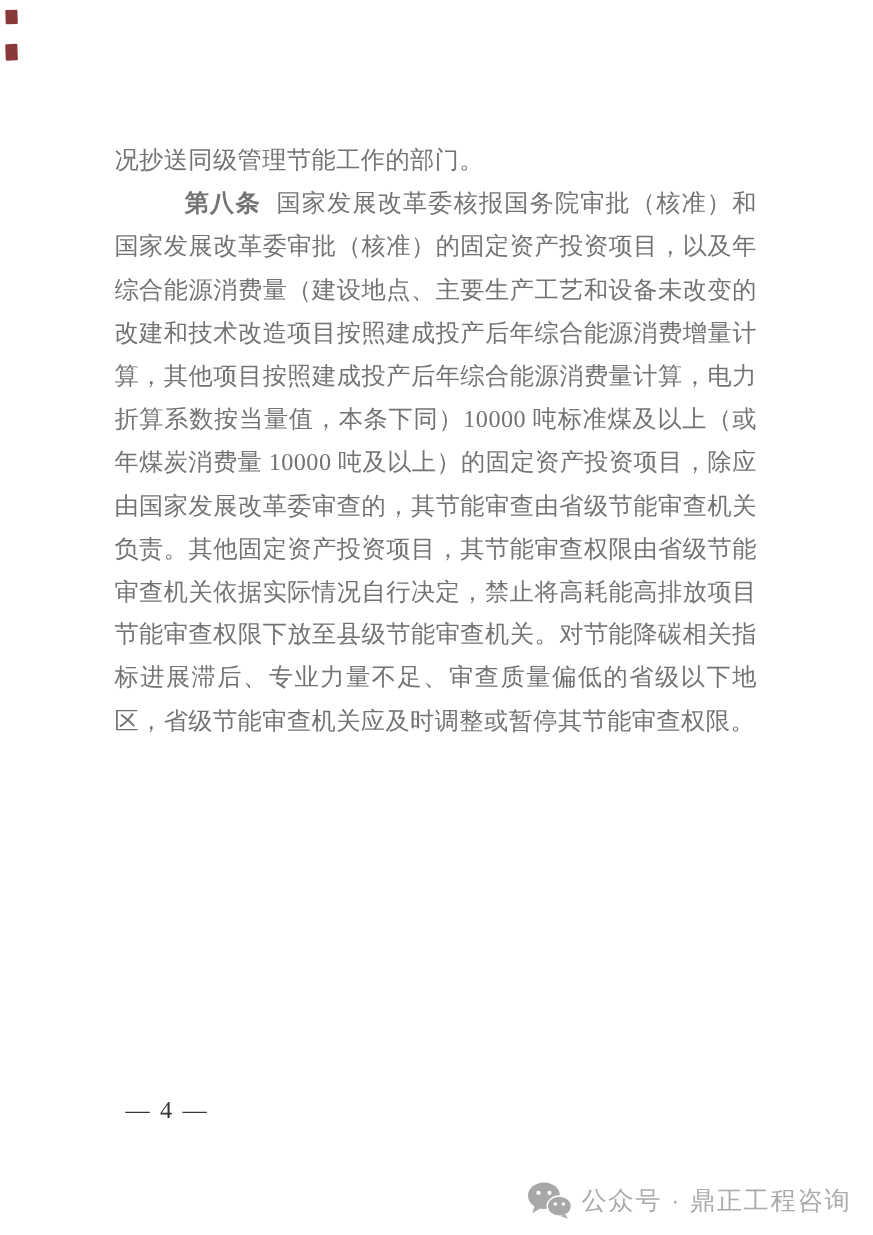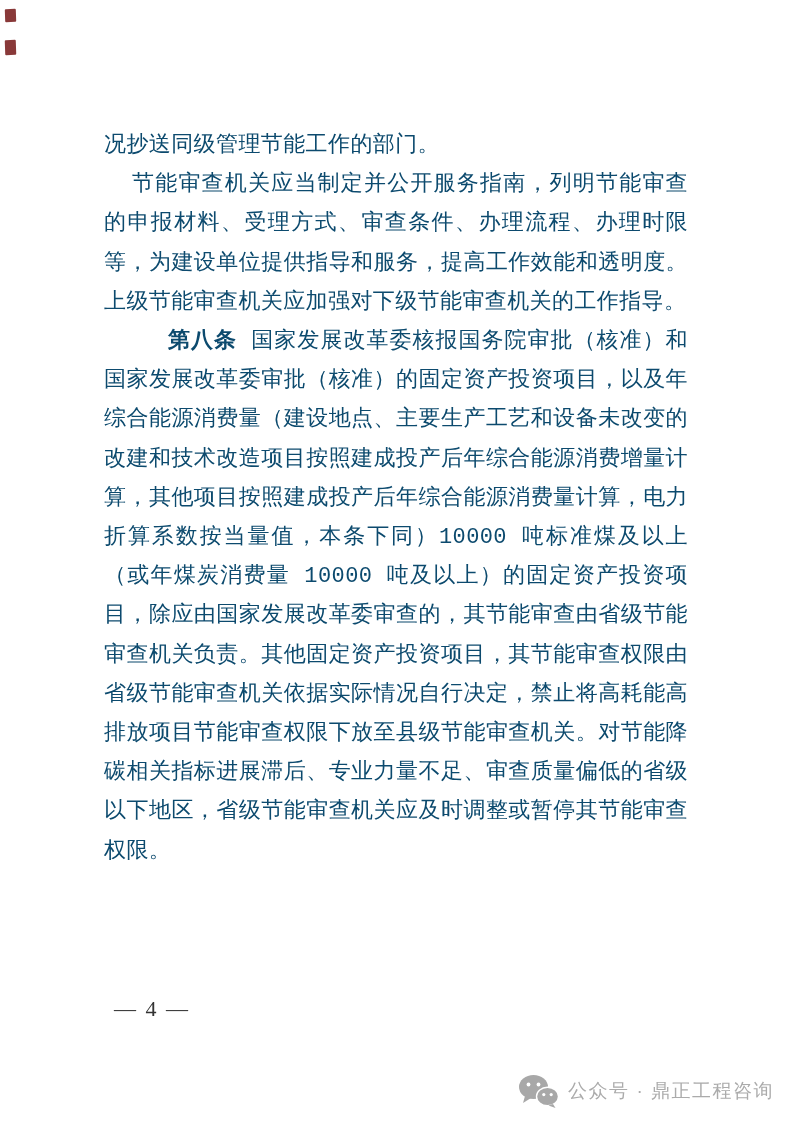--- a/index.html
+++ b/index.html
@@ -31,10 +31,9 @@
     width: 584px;
     font-size: 22px;
     line-height: 39.2px;
-    color: #0c4a6e;
+    color: #737373;
     text-align: justify;
     text-justify: inter-character;
-    font-family: Liberation Mono, monospace;
   }
   .para {
     margin: 0;

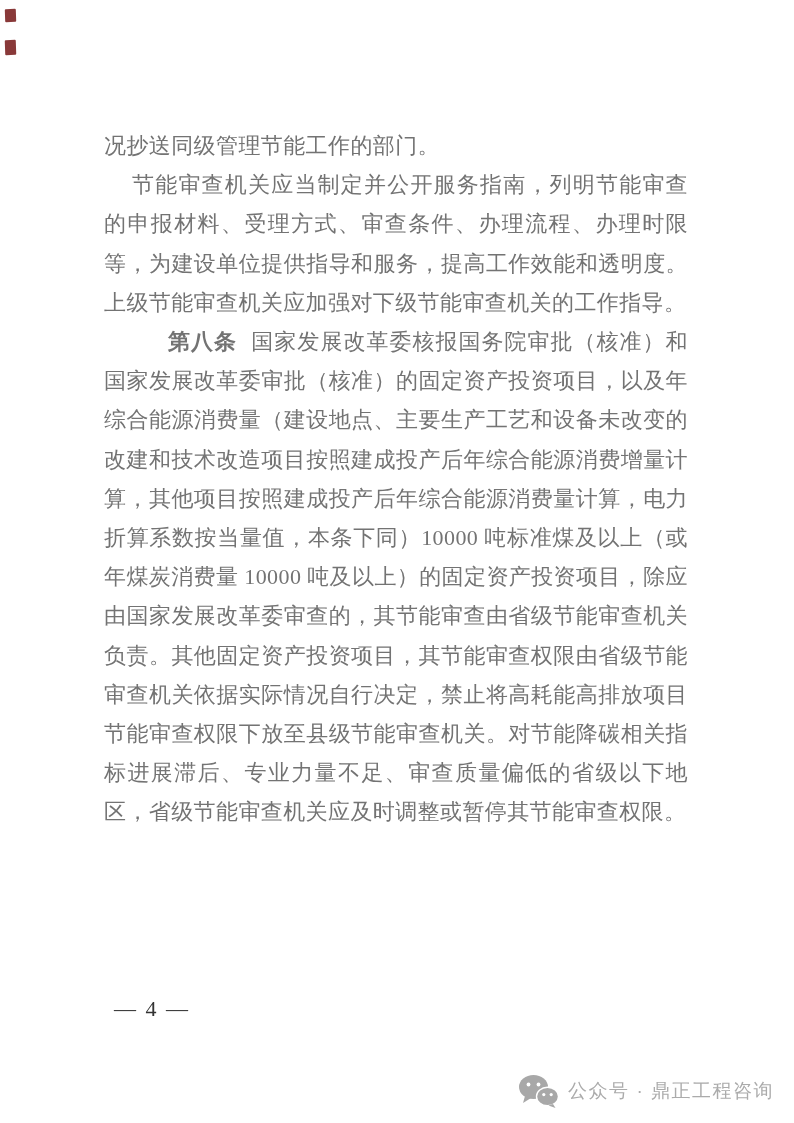--- a/index.html
+++ b/index.html
@@ -81,7 +81,6 @@
 
   <main class="content">
     <p class="para continuation">况抄送同级管理节能工作的部门。</p>
-    <p class="para">节能审查机关应当制定并公开服务指南，列明节能审查的申报材料、受理方式、审查条件、办理流程、办理时限等，为建设单位提供指导和服务，提高工作效能和透明度。上级节能审查机关应加强对下级节能审查机关的工作指导。</p>
     <p class="para">
       <b class="article-no">第八条</b><span>国家发展改革委核报国务院审批（核准）和国家发展改革委审批（核准）的固定资产投资项目，以及年综合能源消费量（建设地点、主要生产工艺和设备未改变的改建和技术改造项目按照建成投产后年综合能源消费增量计算，其他项目按照建成投产后年综合能源消费量计算，电力折算系数按当量值，本条下同）10000 吨标准煤及以上（或年煤炭消费量 10000 吨及以上）的固定资产投资项目，除应由国家发展改革委审查的，其节能审查由省级节能审查机关负责。其他固定资产投资项目，其节能审查权限由省级节能审查机关依据实际情况自行决定，禁止将高耗能高排放项目节能审查权限下放至县级节能审查机关。对节能降碳相关指标进展滞后、专业力量不足、审查质量偏低的省级以下地区，省级节能审查机关应及时调整或暂停其节能审查权限。</span>
     </p>

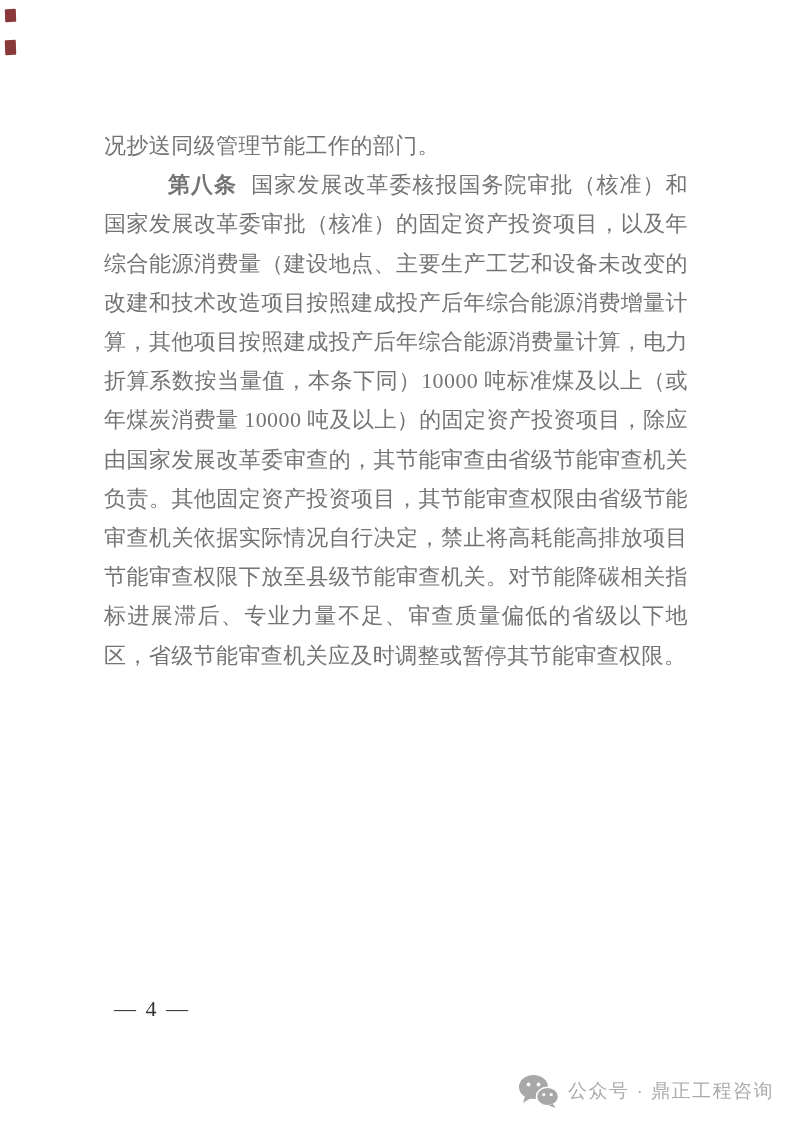--- a/index.html
+++ b/index.html
@@ -66,7 +66,7 @@
     gap: 9px;
     color: #ababab;
     font-family: "Liberation Sans", "DejaVu Sans", sans-serif;
-    font-size: 19px;
+    font-size: 23px;
     letter-spacing: 1.5px;
   }
   .wechat-icon { display: block; }

